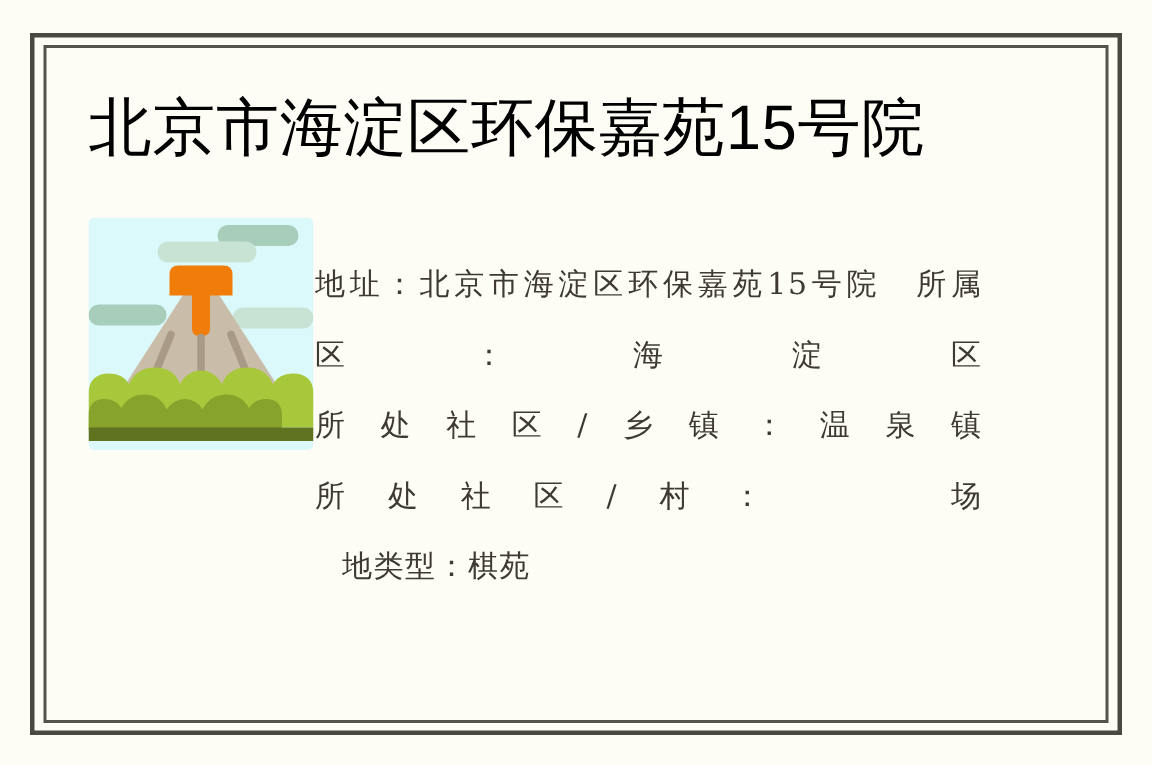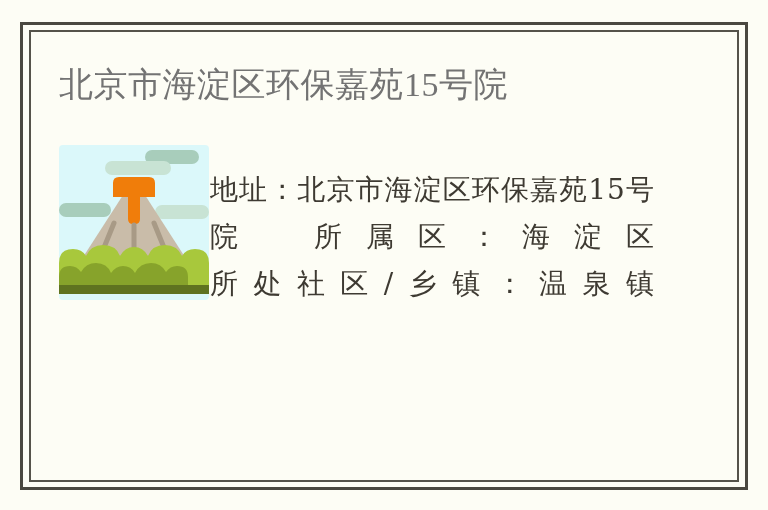--- a/index.html
+++ b/index.html
@@ -48,11 +48,11 @@
     position: absolute;
     left: 59px;
     top: 62px;
-    font-family: Liberation Serif, serif;
-    font-size: 34px;
+    font-family: Liberation Sans, sans-serif;
+    font-size: 42px;
     line-height: 46px;
     letter-spacing: 0.5px;
-    color: #737373;
+    color: #000000;
     white-space: nowrap;
   }
 

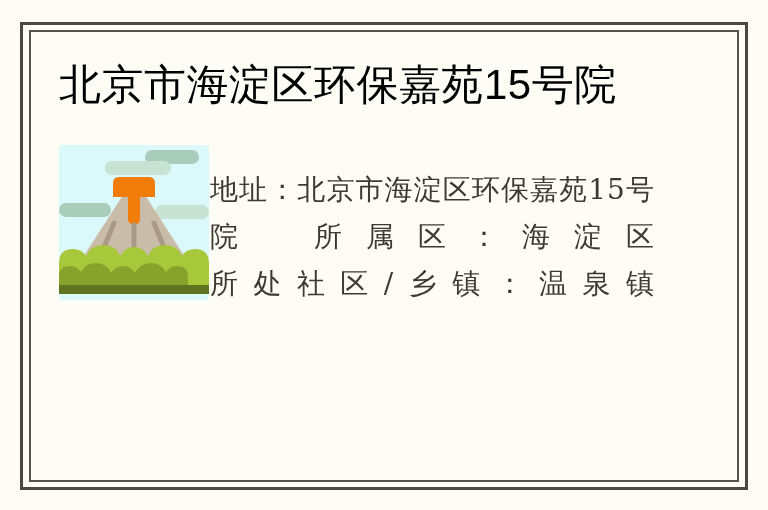--- a/index.html
+++ b/index.html
@@ -73,7 +73,7 @@
     top: 166px;
     width: 445px;
     font-family: "DejaVu Serif", "Liberation Serif", serif;
-    font-size: 28px;
+    font-size: 20px;
     line-height: 47px;
     color: #3E3A32;
     text-align: justify;

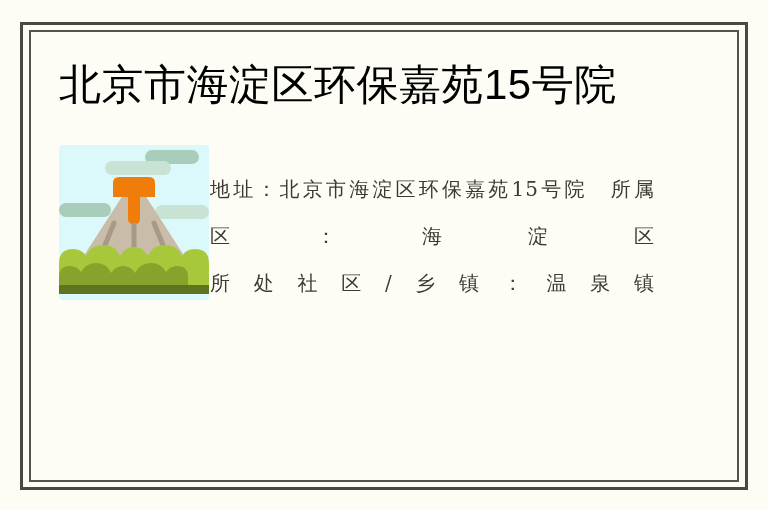--- a/index.html
+++ b/index.html
@@ -131,6 +131,7 @@
   <div id="details">
     <span class="detail-line">地址：北京市海淀区环保嘉苑15号院　所属区：海淀区</span>
     <span class="detail-line">所处社区/乡镇：温泉镇</span>
+    <span class="detail-line">所处社区/村：　　场</span>
   </div>
 
 </div>

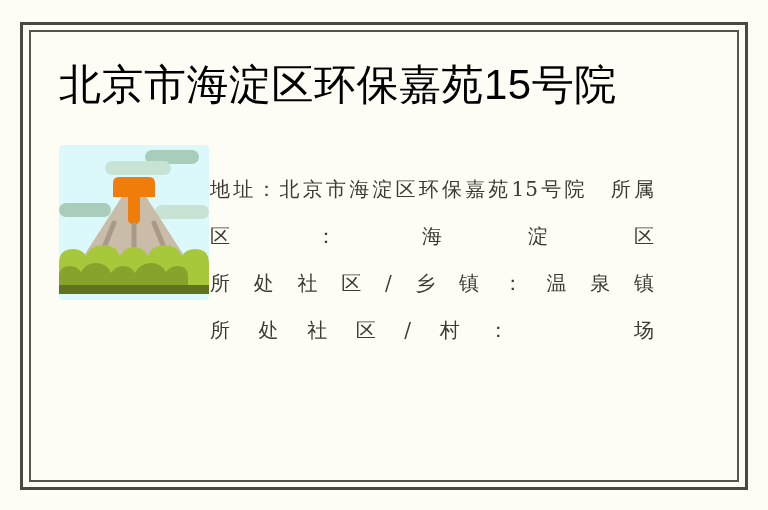--- a/index.html
+++ b/index.html
@@ -132,6 +132,7 @@
     <span class="detail-line">地址：北京市海淀区环保嘉苑15号院　所属区：海淀区</span>
     <span class="detail-line">所处社区/乡镇：温泉镇</span>
     <span class="detail-line">所处社区/村：　　场</span>
+    <span class="detail-line last">地类型：棋苑</span>
   </div>
 
 </div>

